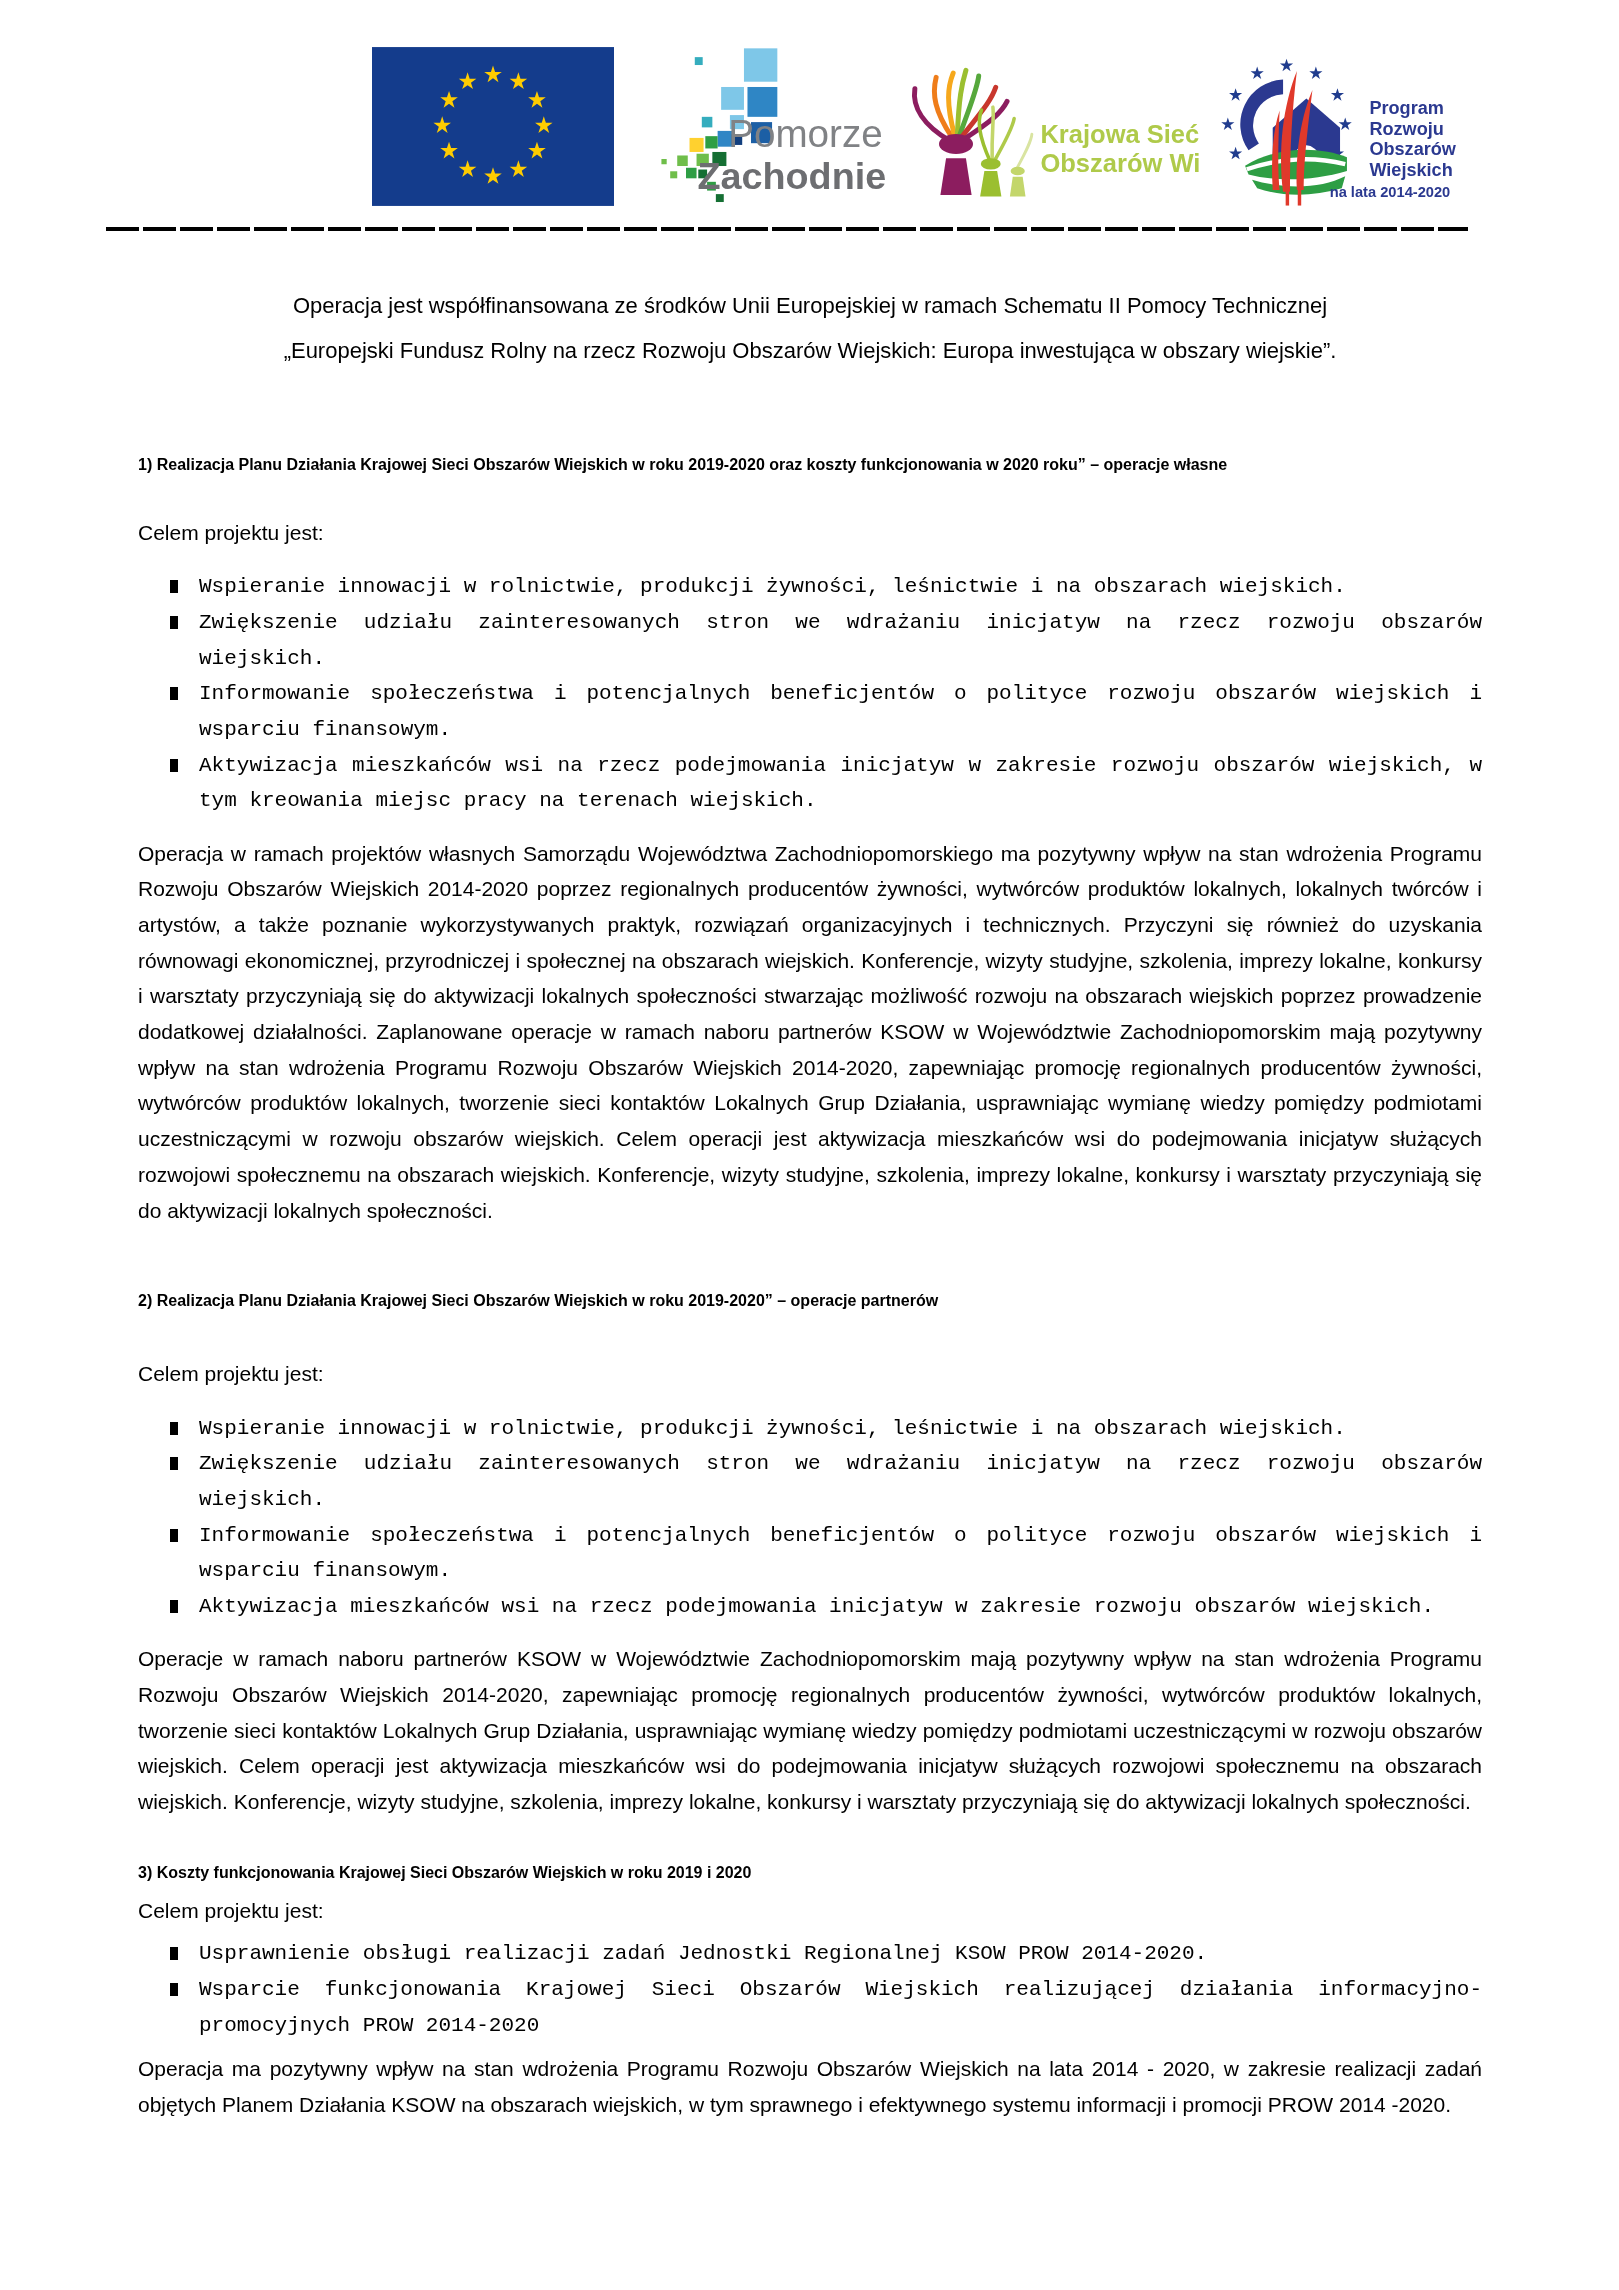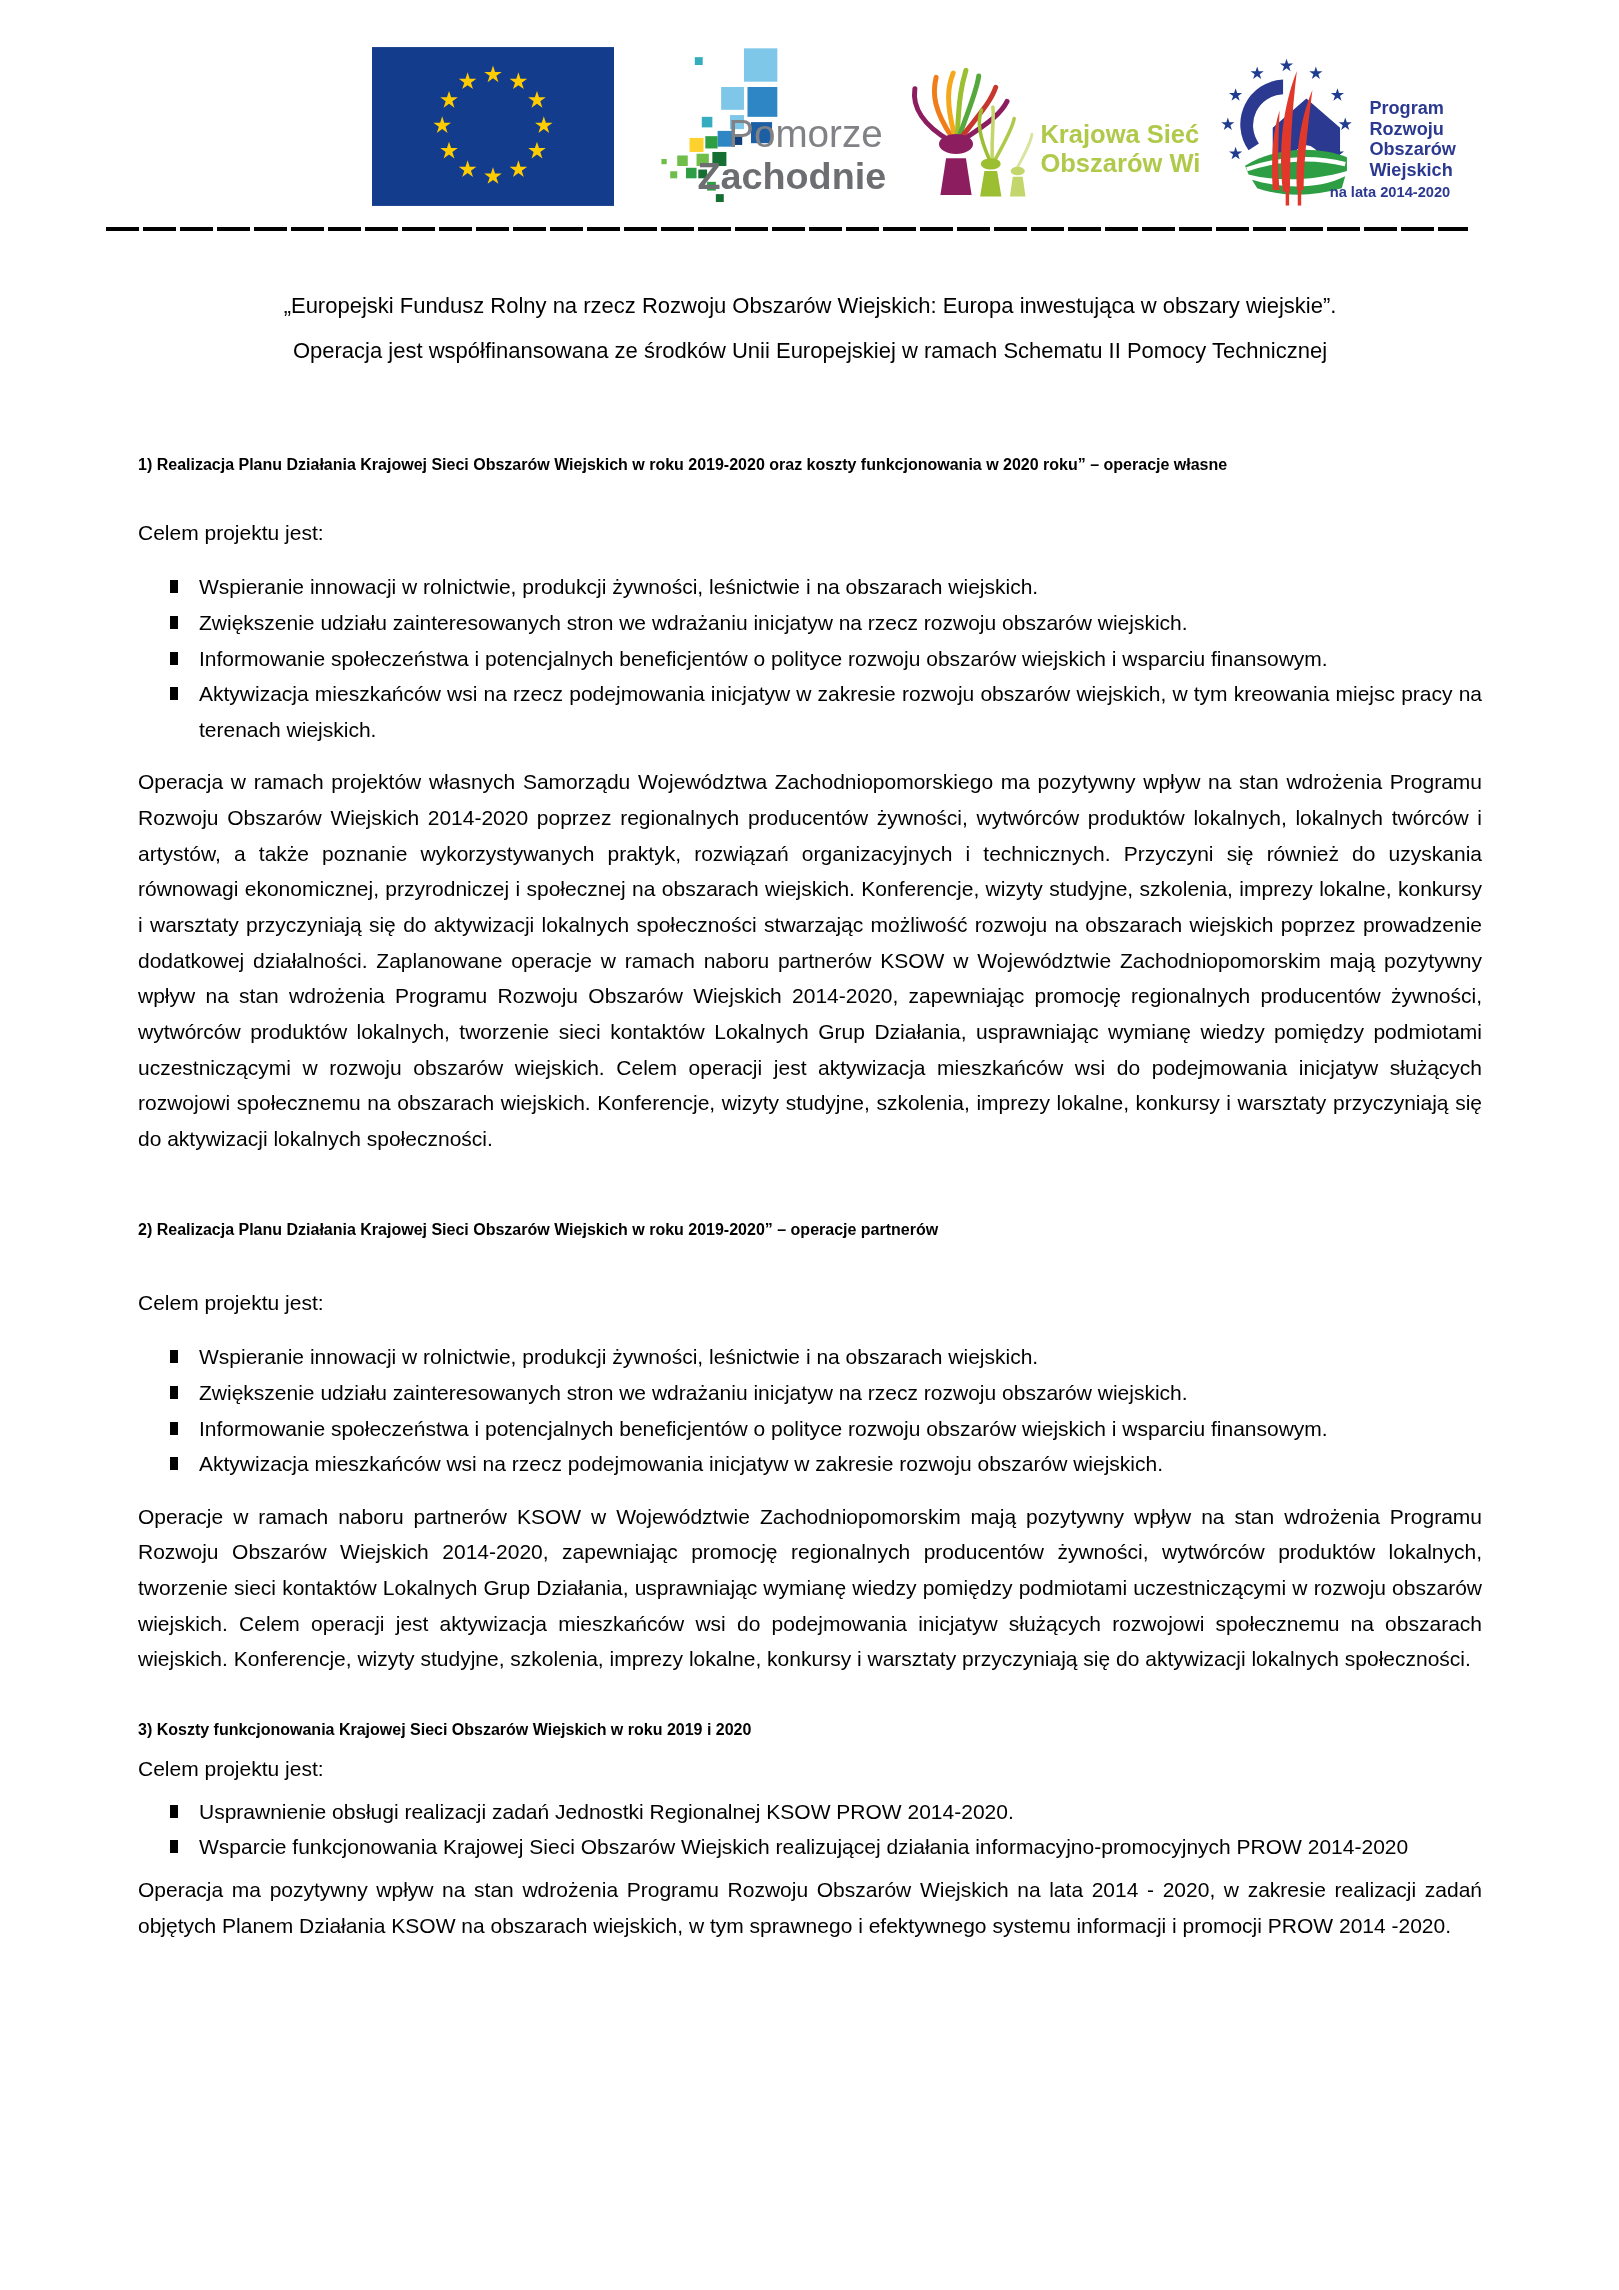--- a/index.html
+++ b/index.html
@@ -151,8 +151,8 @@
   <div class="divider"></div>
 
   <section class="notice">
+    <p>Operacja jest współfinansowana ze środków Unii Europejskiej w ramach Schematu II Pomocy Technicznej</p>
     <p>„Europejski Fundusz Rolny na rzecz Rozwoju Obszarów Wiejskich: Europa inwestująca w obszary wiejskie”.</p>
-    <p>Operacja jest współfinansowana ze środków Unii Europejskiej w ramach Schematu II Pomocy Technicznej</p>
   </section>
 
 

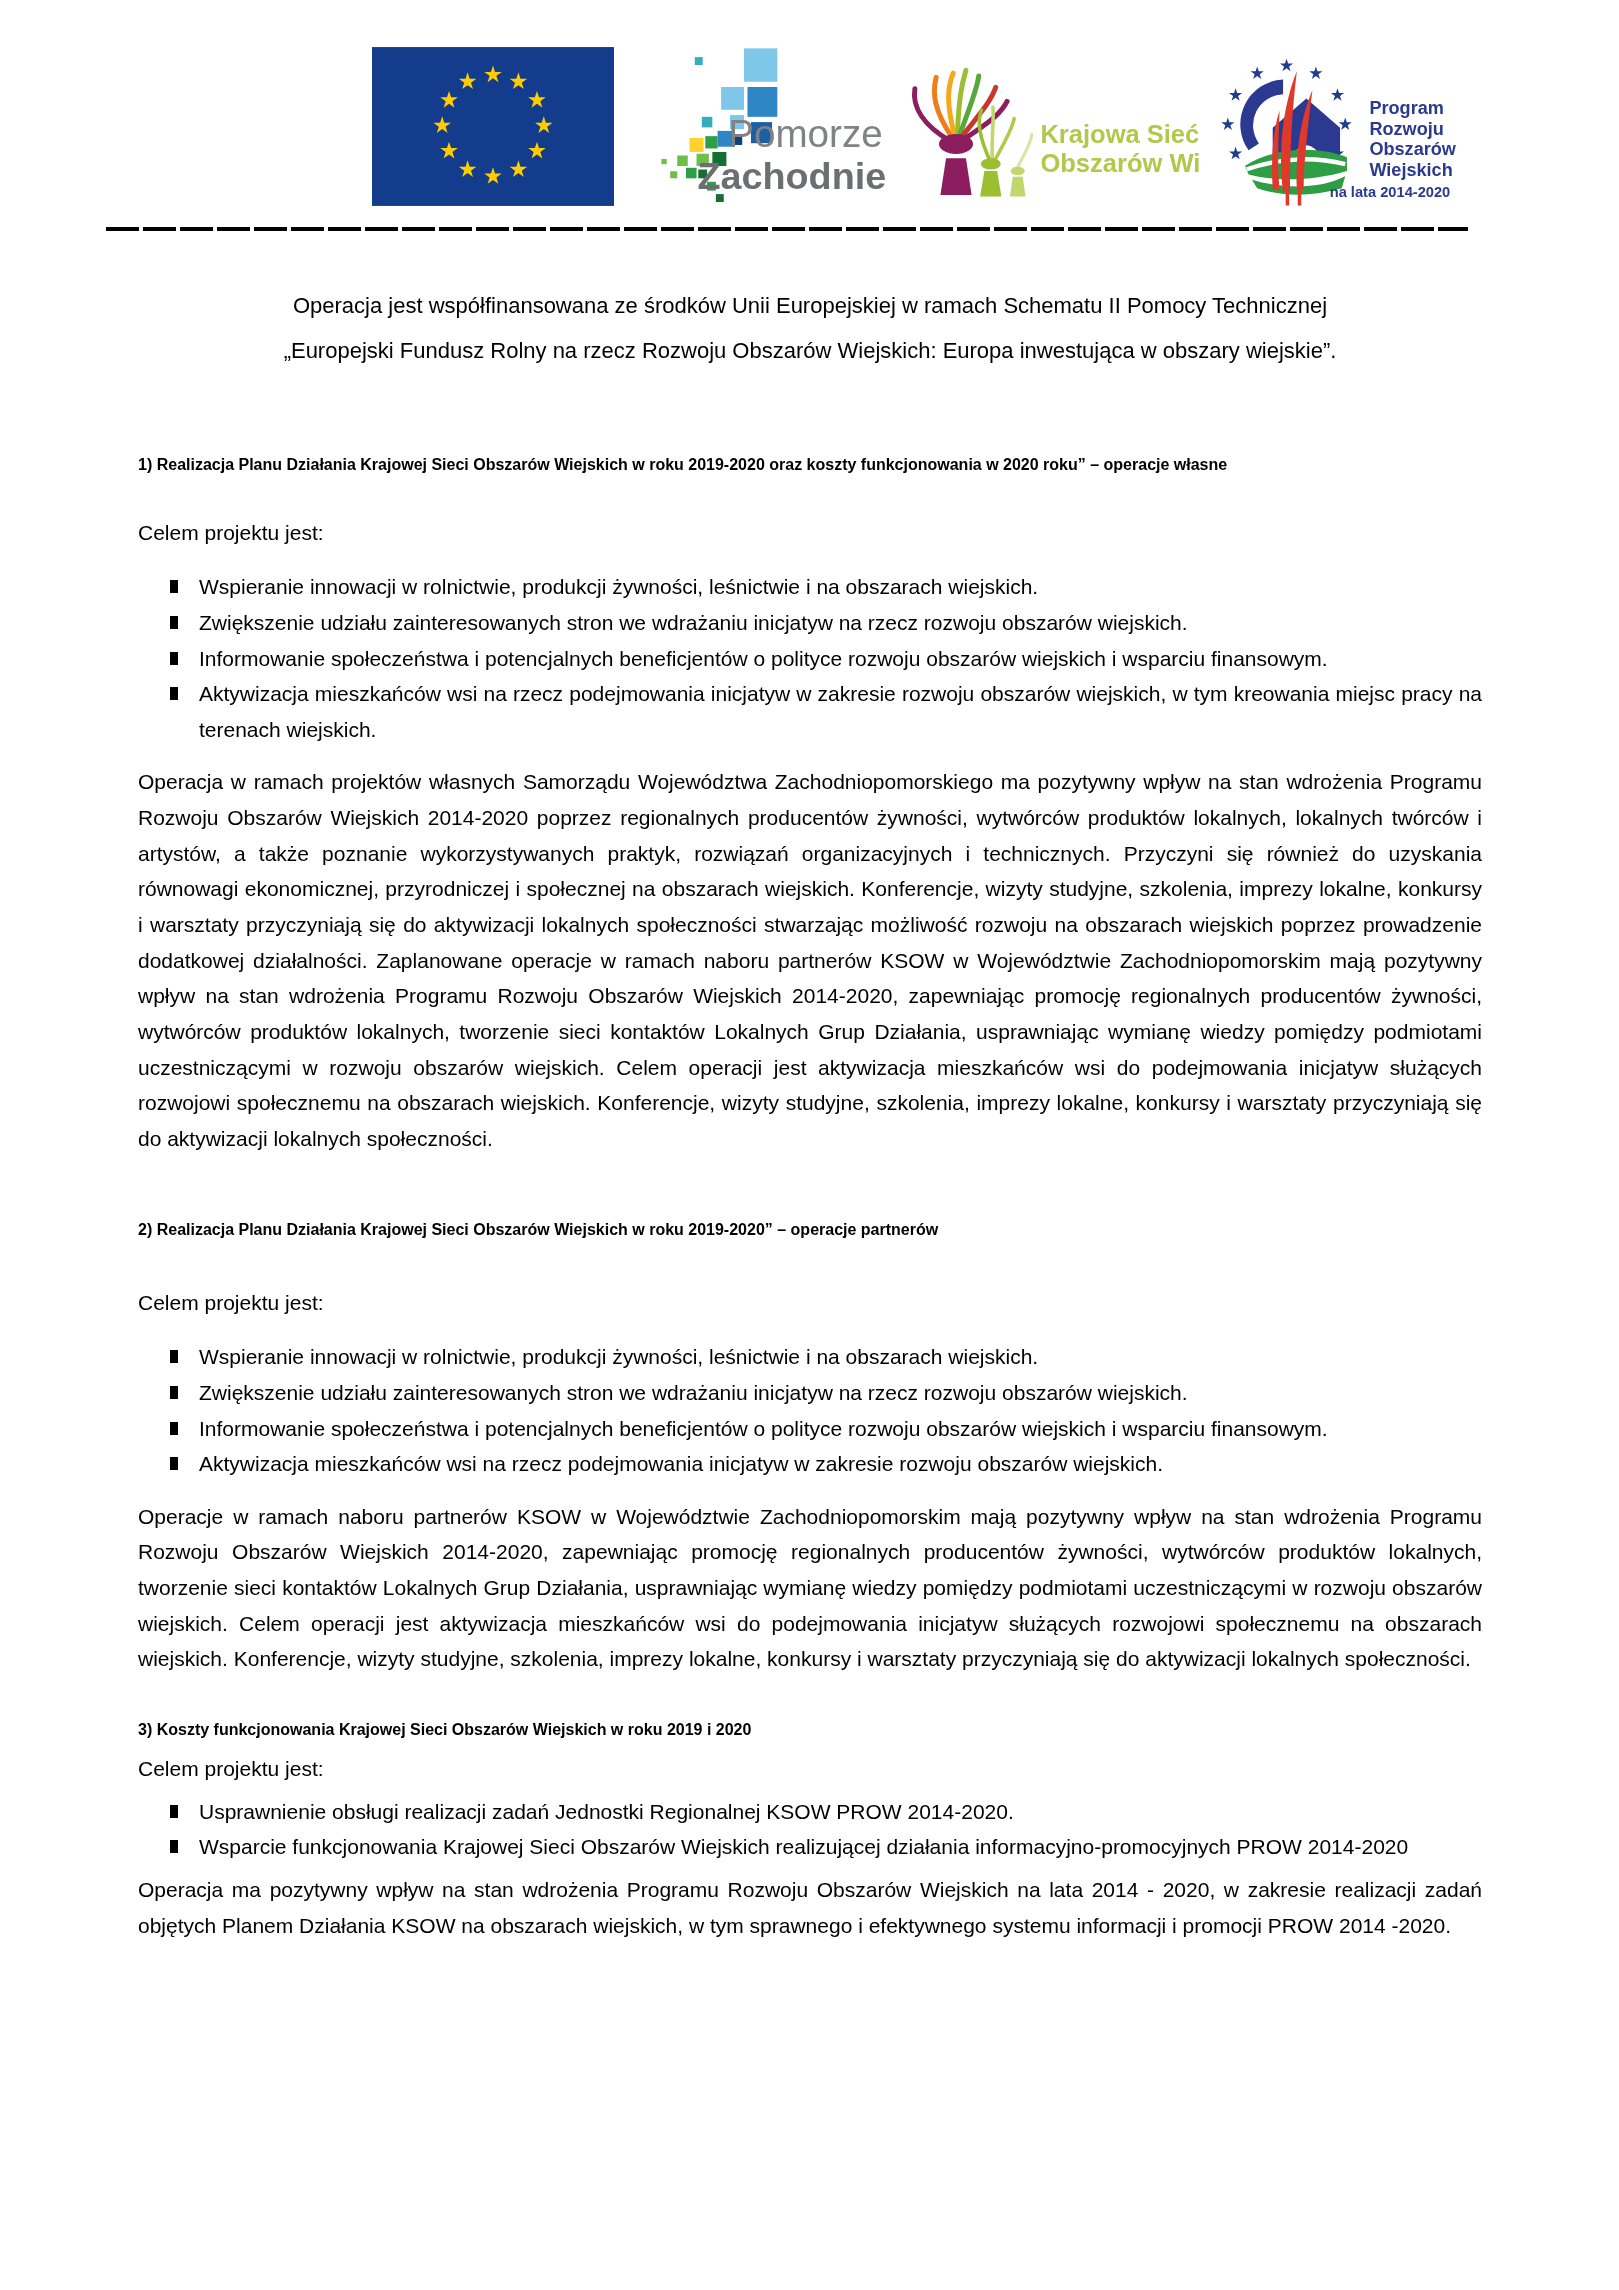--- a/index.html
+++ b/index.html
@@ -26,7 +26,7 @@
   .section-1 .goal{margin-top:37px;}
   .section-2 .goal{margin-top:42px;}
   .section-3 .goal{margin-top:7.4px;}
-  ul.bullets{margin:18.5px 0 0 0;padding:0 0 0 61px;list-style:none;}
+  ul.bullets{margin:18.5px 0 0 0;padding:0 0 0 61px;list-style:none;font-family:Liberation Mono, monospace;}
   .section-3 ul.bullets{margin-top:7.4px;}
   ul.bullets li{position:relative;font-size:21px;line-height:1.7;text-align:justify;margin:0;}
   .bullet-sq{position:absolute;left:-29.5px;top:11px;width:8.3px;height:13px;background:#000;display:inline-block;}

